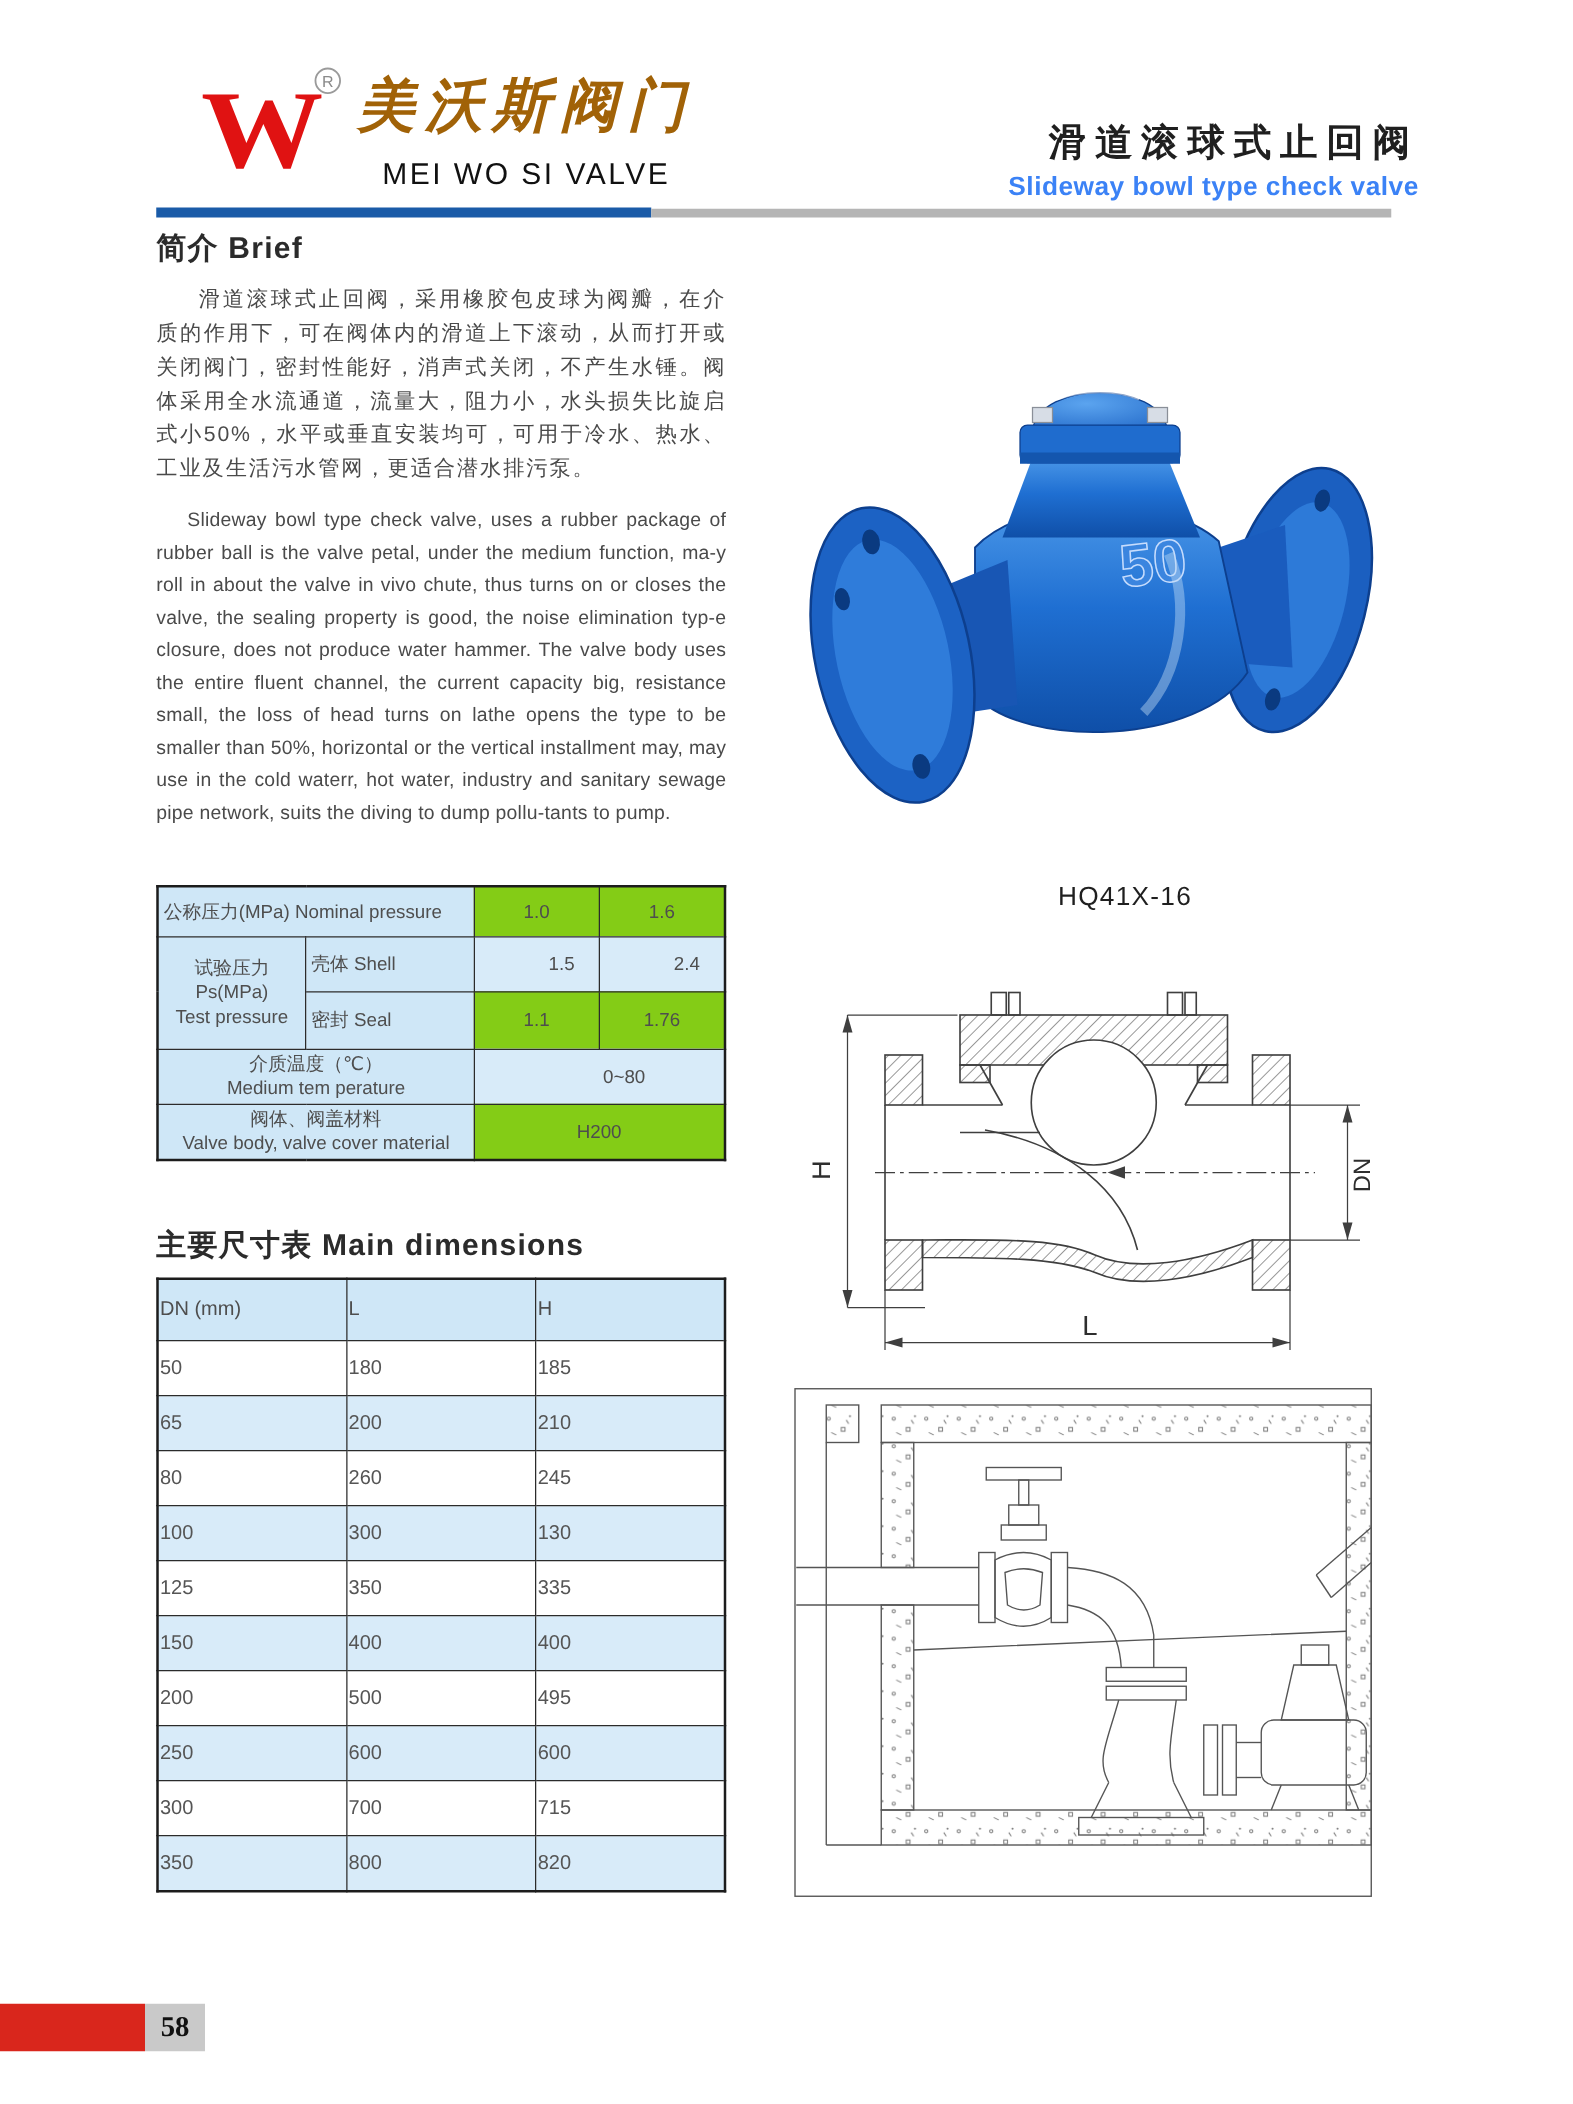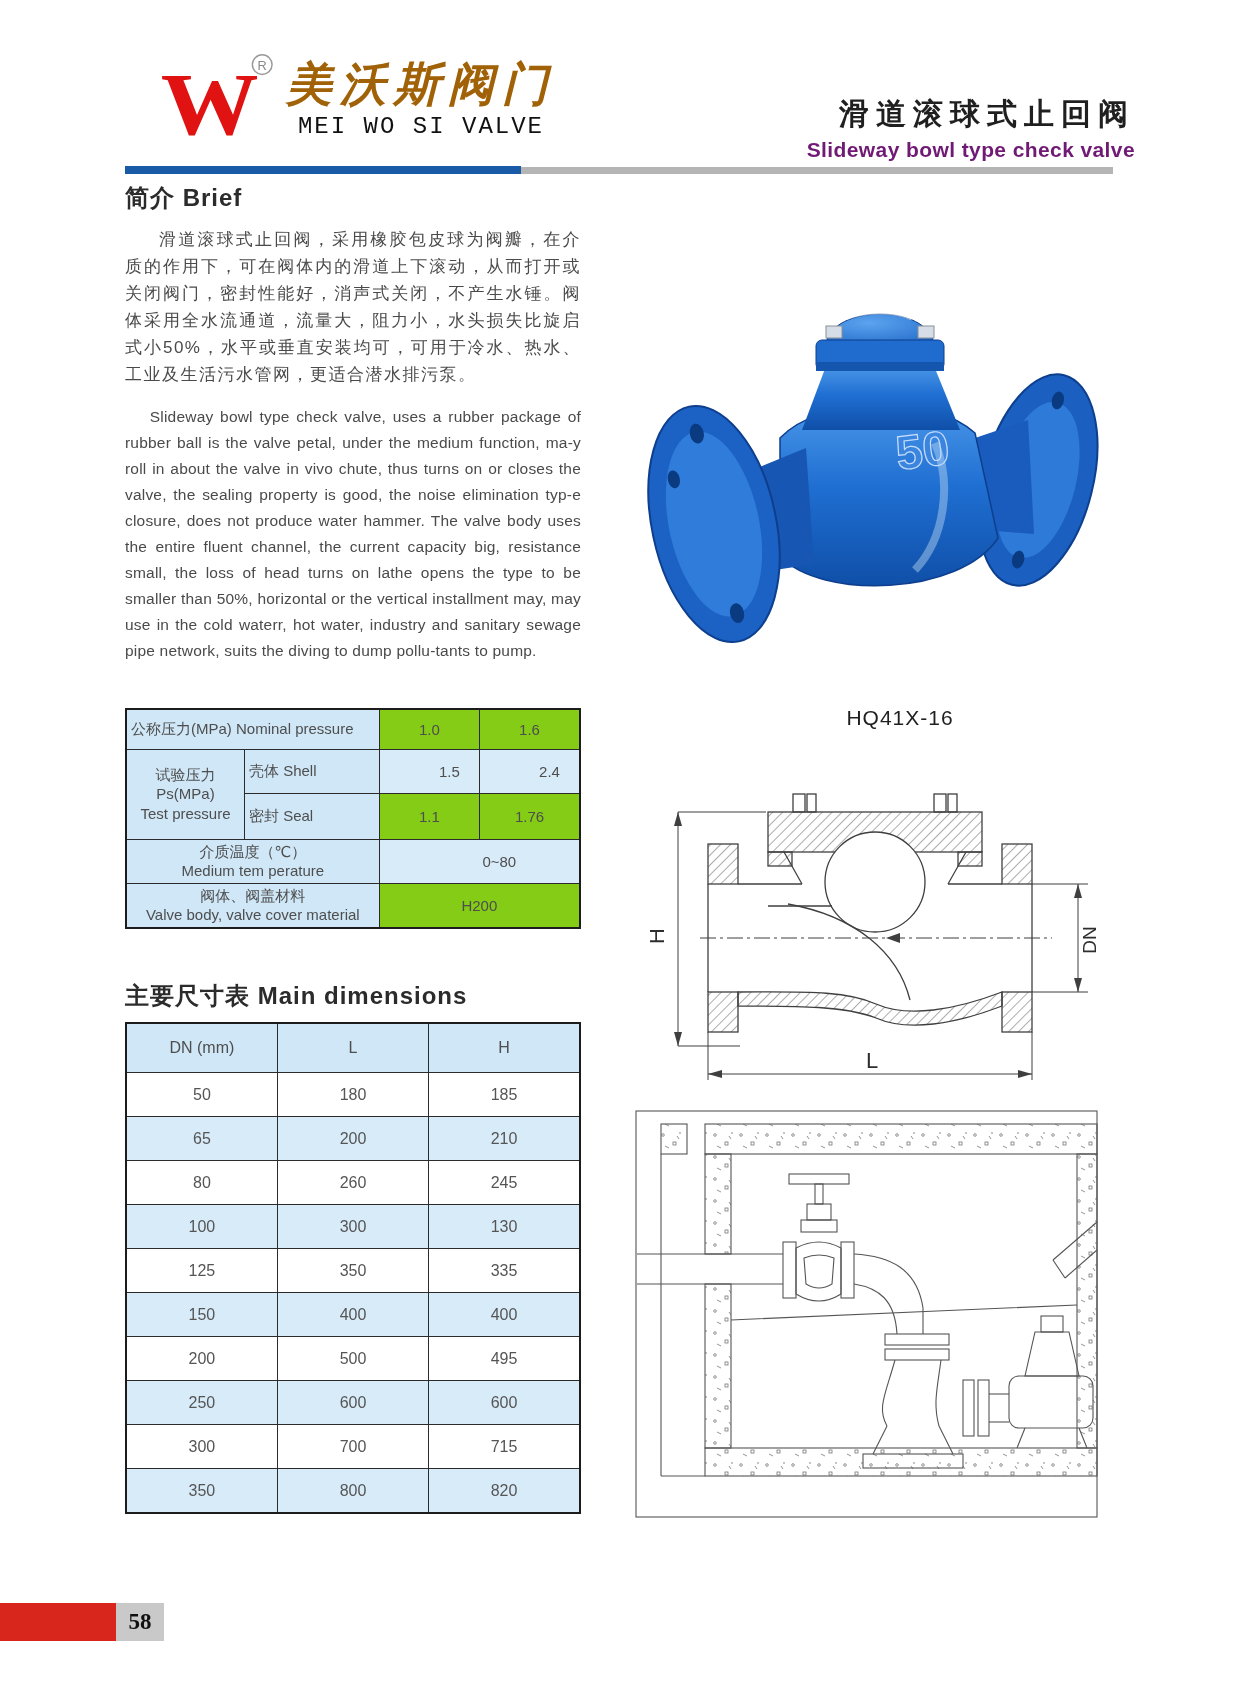--- a/index.html
+++ b/index.html
@@ -12,8 +12,8 @@
   .brand-text{margin-left:10px;margin-top:12px;text-align:center;}
   .brand-cn{font-family:"Liberation Serif","DejaVu Serif",serif;font-weight:bold;font-style:italic;
             font-size:46px;letter-spacing:8px;color:#a16207;white-space:nowrap;line-height:1.1;}
-  .brand-en{font-family:Liberation Mono, monospace;font-size:24px;letter-spacing:2px;
-            color:#111;margin-top:2px;}
+  .brand-en{font-family:Liberation Sans, sans-serif;font-size:24px;letter-spacing:2px;
+            color:#111;margin-top:15px;}
   .header-titles{position:absolute;left:620px;top:94px;width:515px;text-align:right;}
   .title-cn{font-size:30px;font-weight:bold;letter-spacing:7px;color:#1f1f1f;}
   .title-en{font-size:21px;font-weight:bold;color:#701a75;margin-top:3px;letter-spacing:0.4px;}

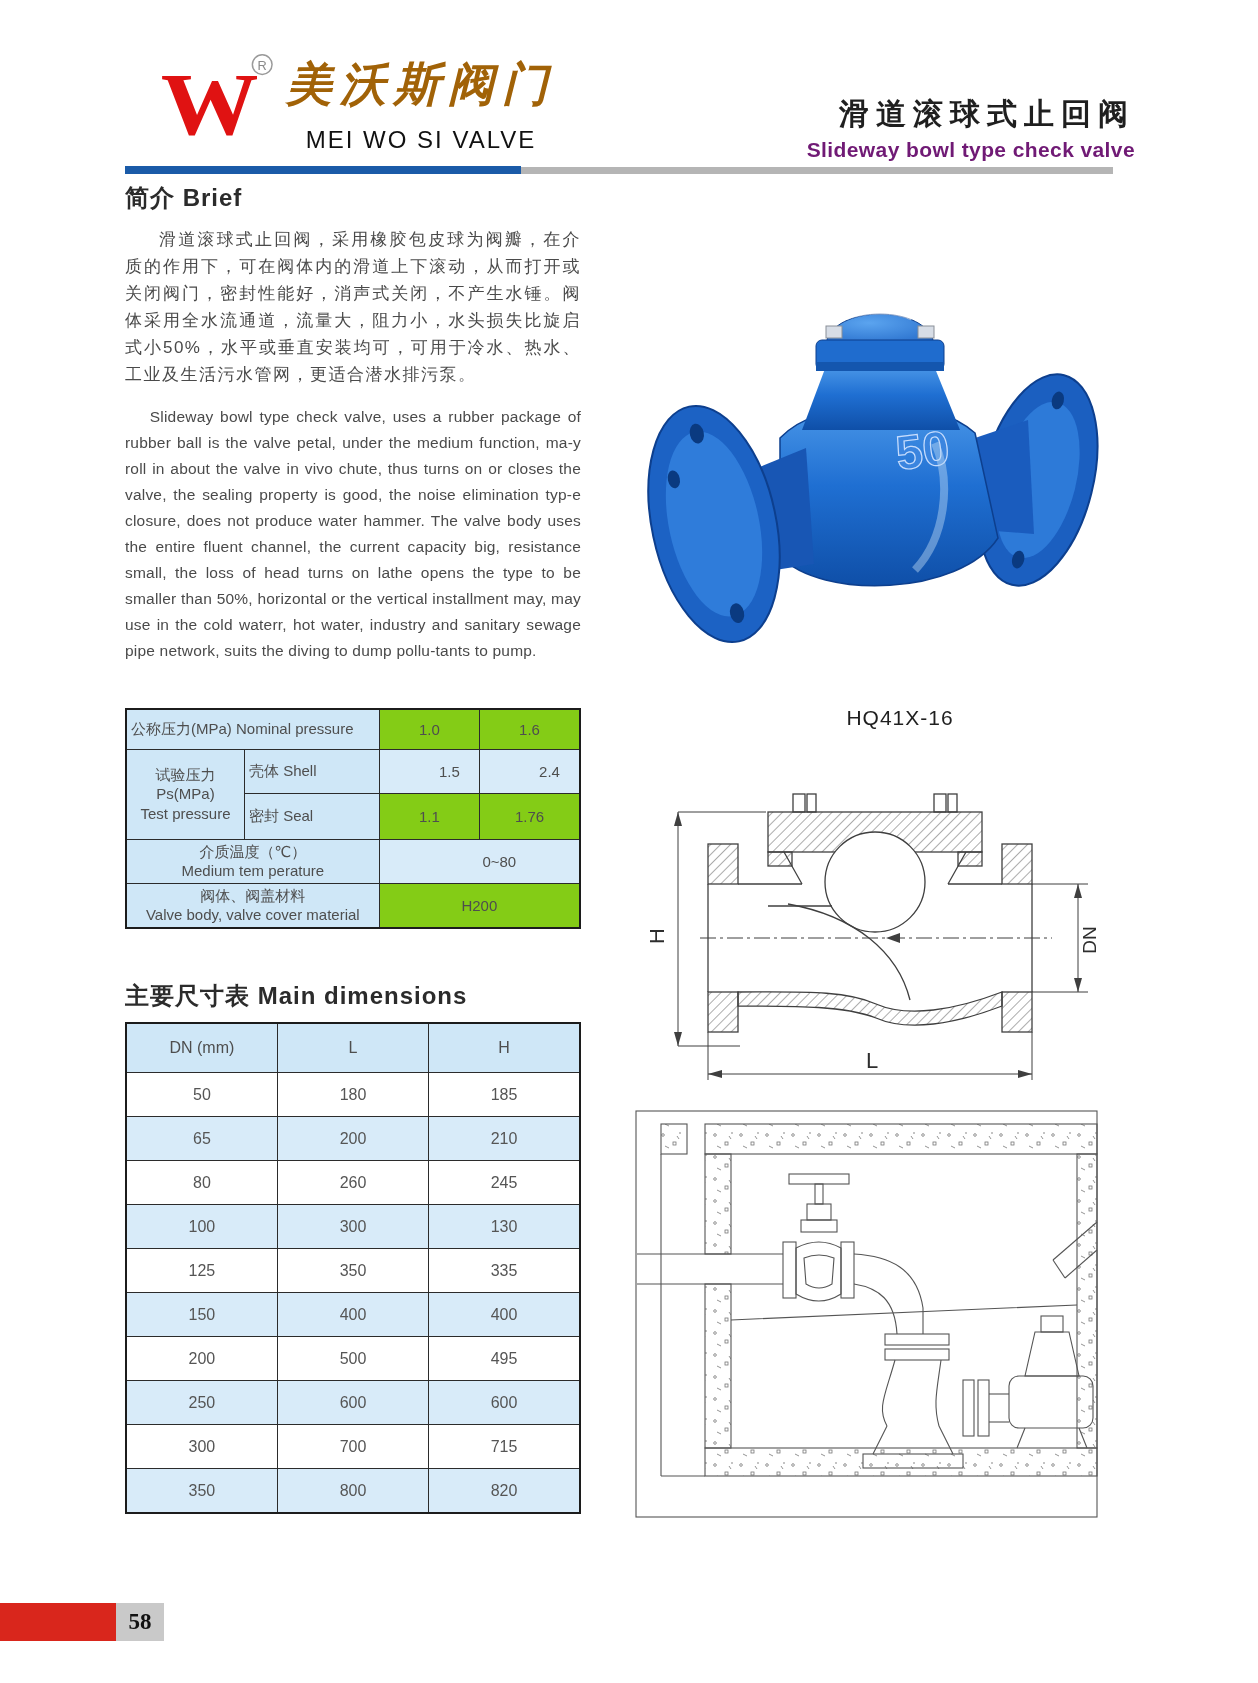--- a/index.html
+++ b/index.html
@@ -16,7 +16,7 @@
             color:#111;margin-top:15px;}
   .header-titles{position:absolute;left:620px;top:94px;width:515px;text-align:right;}
   .title-cn{font-size:30px;font-weight:bold;letter-spacing:7px;color:#1f1f1f;}
-  .title-en{font-size:21px;font-weight:bold;color:#701a75;margin-top:3px;letter-spacing:0.4px;}
+  .title-en{font-size:21px;font-weight:bold;color:#3b82f6;margin-top:3px;letter-spacing:0.4px;}
   .header-rule{position:absolute;left:125px;top:166px;width:988px;height:8px;display:flex;}
   .rule-blue{width:396px;height:8px;}
   .rule-gray{flex:1;height:7px;margin-top:1px;}

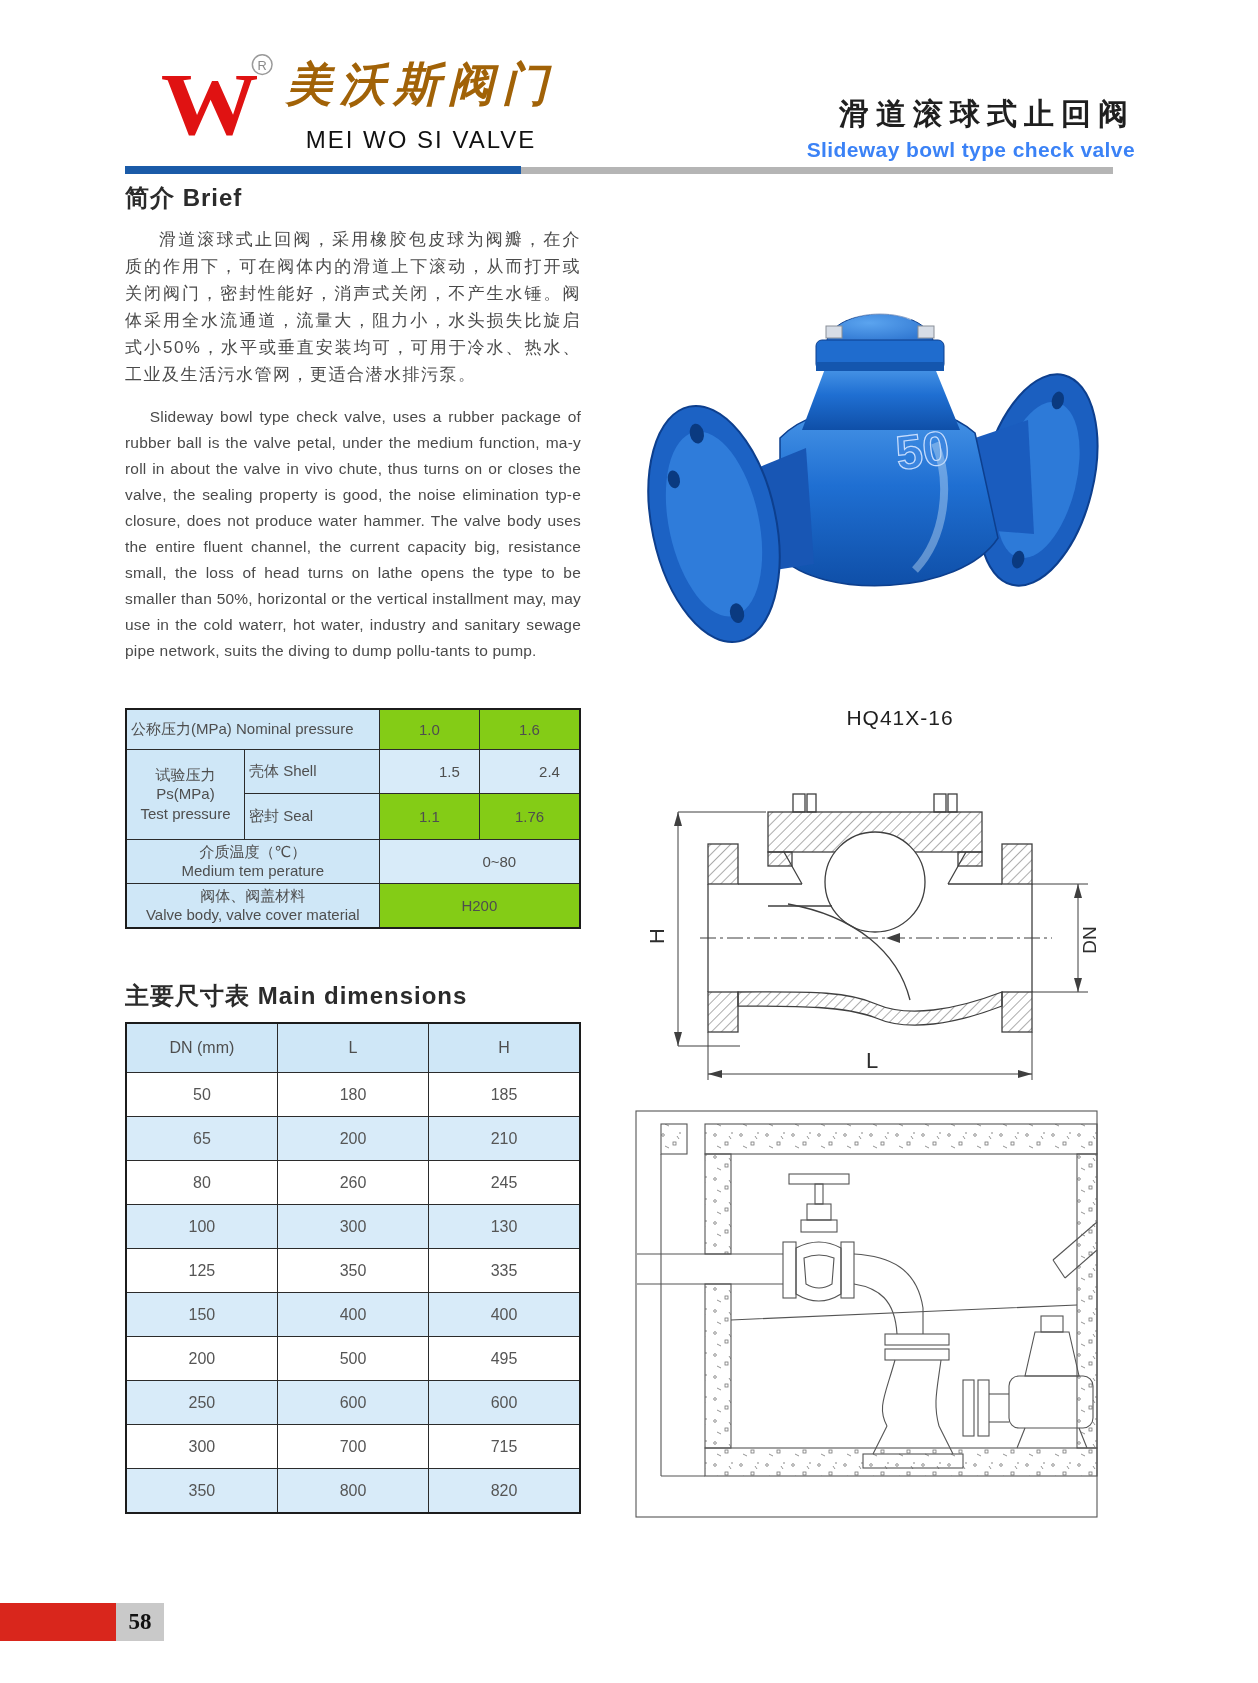--- a/index.html
+++ b/index.html
@@ -42,7 +42,7 @@
   .dims{position:absolute;left:125px;top:980px;width:456px;}
   .dims-table{border-collapse:collapse;table-layout:fixed;width:456px;margin-top:10px;
               font-size:16px;color:#555;border:2px solid #1c1c1c;}
-  .dims-table th,.dims-table td{border:1px solid #2b2b2b;text-align:center;font-weight:normal;}
+  .dims-table th,.dims-table td{border:1px solid #2b2b2b;text-align:left;font-weight:normal;}
   .dims-table thead th{background:#cfe7f7;height:46px;color:#4e4e4e;}
   .dims-table td{height:41px;background:#fff;}
   .dims-table tr.alt td{background:#d8ebf9;}

